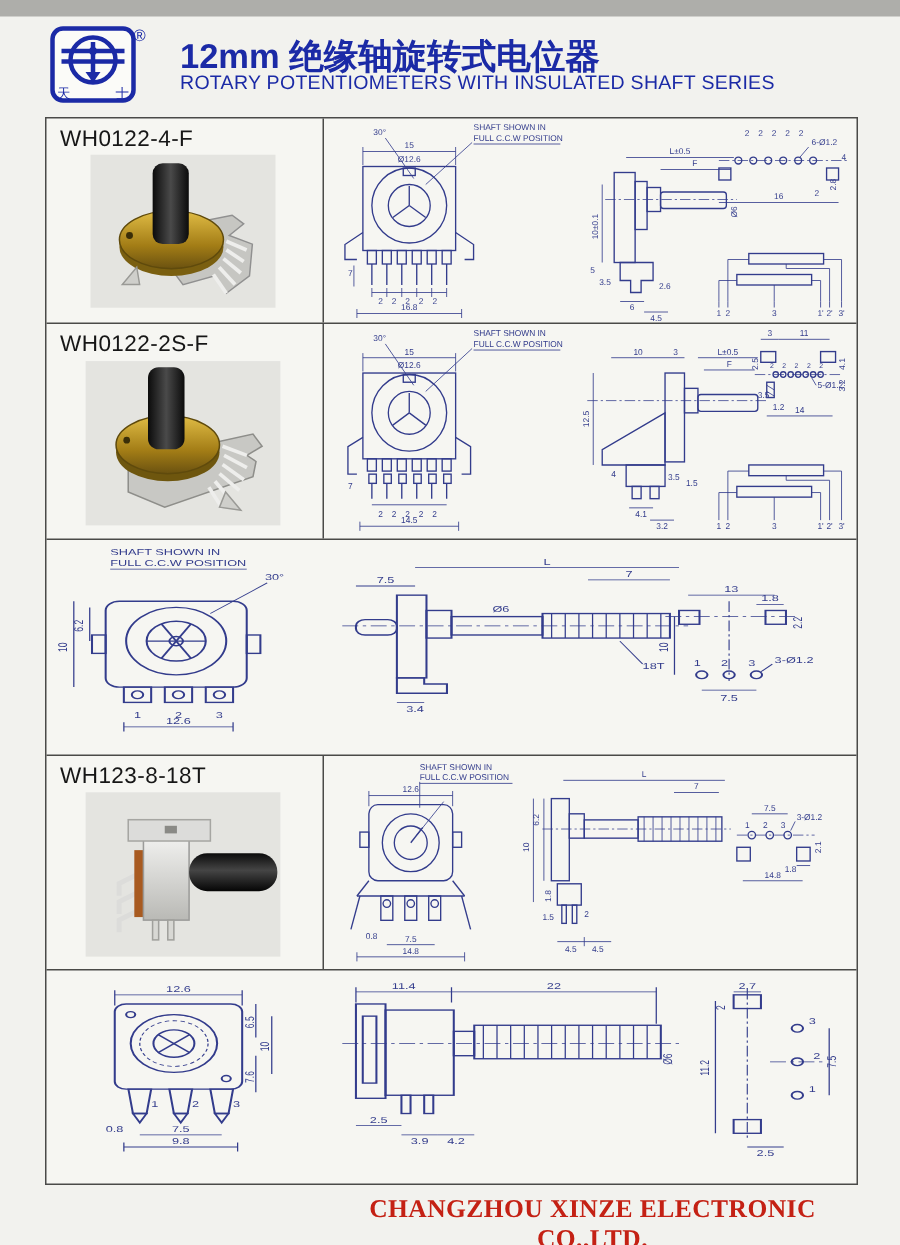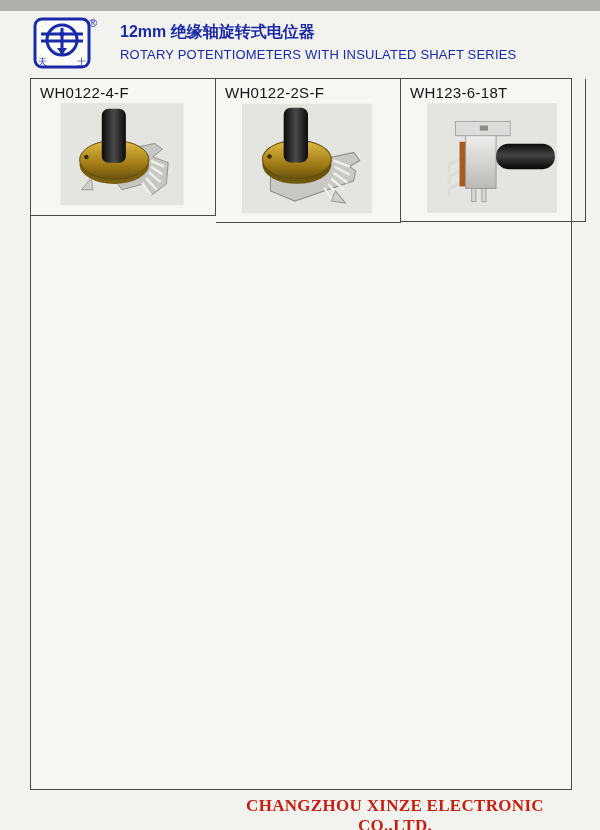--- a/index.html
+++ b/index.html
@@ -7,7 +7,7 @@
   body{position:relative;background:#f2f2ee;font-family:"Liberation Sans",sans-serif;overflow:hidden}
   .scan-top{position:absolute;top:0;left:0;right:0;height:11px;background:#aeaeaa}
   .logo{position:absolute;left:33px;top:15px;width:68px;height:56px}
-  .title-cn{position:absolute;left:120px;top:22px;font-size:16px;font-weight:bold;color:var(--title-blue,#1b2aa6)}
+  .title-cn{position:absolute;left:120px;top:22px;font-size:23px;font-weight:bold;color:var(--title-blue,#1b2aa6)}
   .title-en{position:absolute;left:120px;top:47px;font-size:13px;font-weight:400;letter-spacing:.2px;color:var(--title-blue,#1b2aa6)}
   .spec-table{position:absolute;left:30px;top:78px;width:542px;height:712px;border:1.4px solid #4a4a48;display:flex;flex-direction:row;background:#f6f6f2}
   .row{display:flex;border-bottom:1.4px solid #4a4a48;min-height:0}

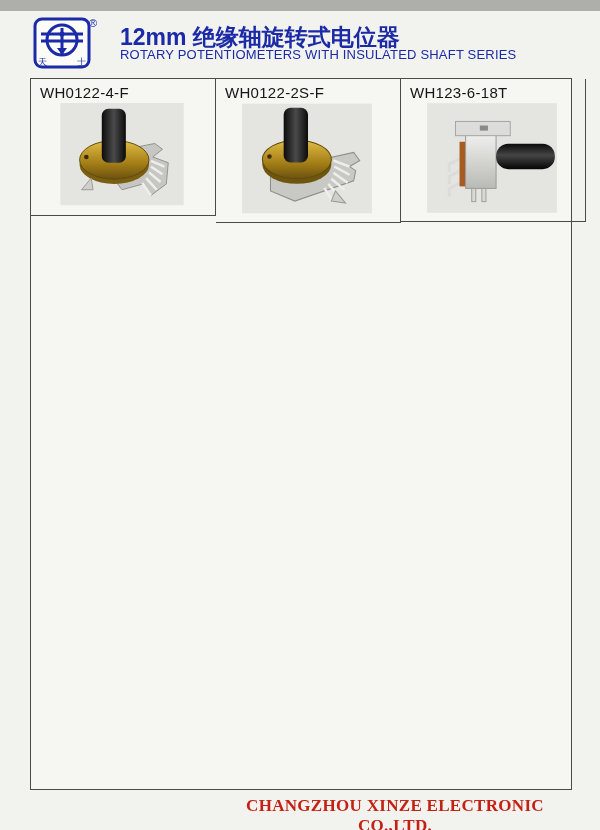--- a/index.html
+++ b/index.html
@@ -9,7 +9,7 @@
   .logo{position:absolute;left:33px;top:15px;width:68px;height:56px}
   .title-cn{position:absolute;left:120px;top:22px;font-size:23px;font-weight:bold;color:var(--title-blue,#1b2aa6)}
   .title-en{position:absolute;left:120px;top:47px;font-size:13px;font-weight:400;letter-spacing:.2px;color:var(--title-blue,#1b2aa6)}
-  .spec-table{position:absolute;left:30px;top:78px;width:542px;height:712px;border:1.4px solid #4a4a48;display:flex;flex-direction:row;background:#f6f6f2}
+  .spec-table{position:absolute;left:30px;top:78px;width:542px;height:712px;border:1.4px solid #4a4a48;display:flex;flex-direction:column;background:#f6f6f2}
   .row{display:flex;border-bottom:1.4px solid #4a4a48;min-height:0}
   .row:last-child{border-bottom:none;flex:1}
   .cell-left{width:185px;border-right:1.4px solid #4a4a48;position:relative;flex:none}

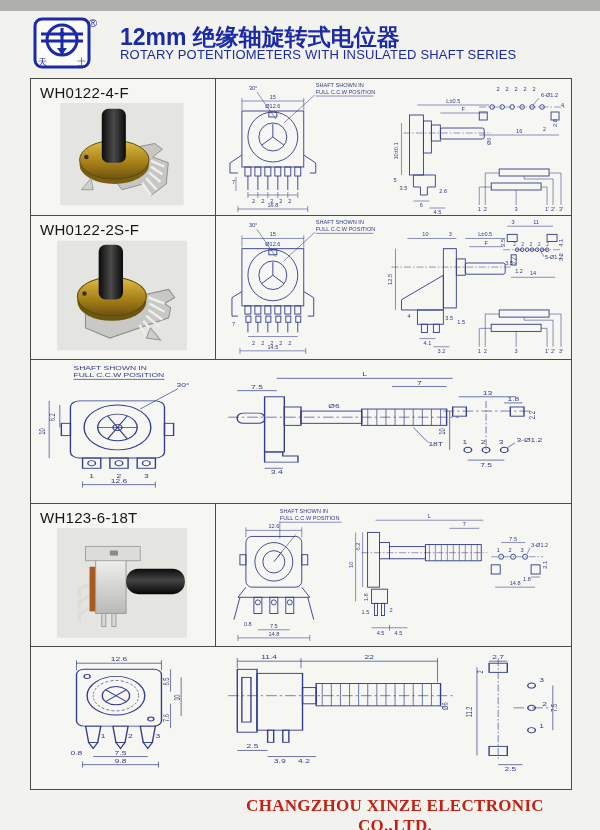--- a/index.html
+++ b/index.html
@@ -454,7 +454,7 @@
 
   <div class="row" style="height:143px">
     <div class="cell-left">
-      <div class="model">WH123-6-18T</div>
+      <div class="model">WH123-8-18T</div>
       <svg class="photo" viewBox="0 0 140 110">
         <rect x="6" y="0" width="128" height="108" fill="#e4e4e0"></rect>
         <g stroke="#dcdcda" stroke-width="3.2" fill="none">

